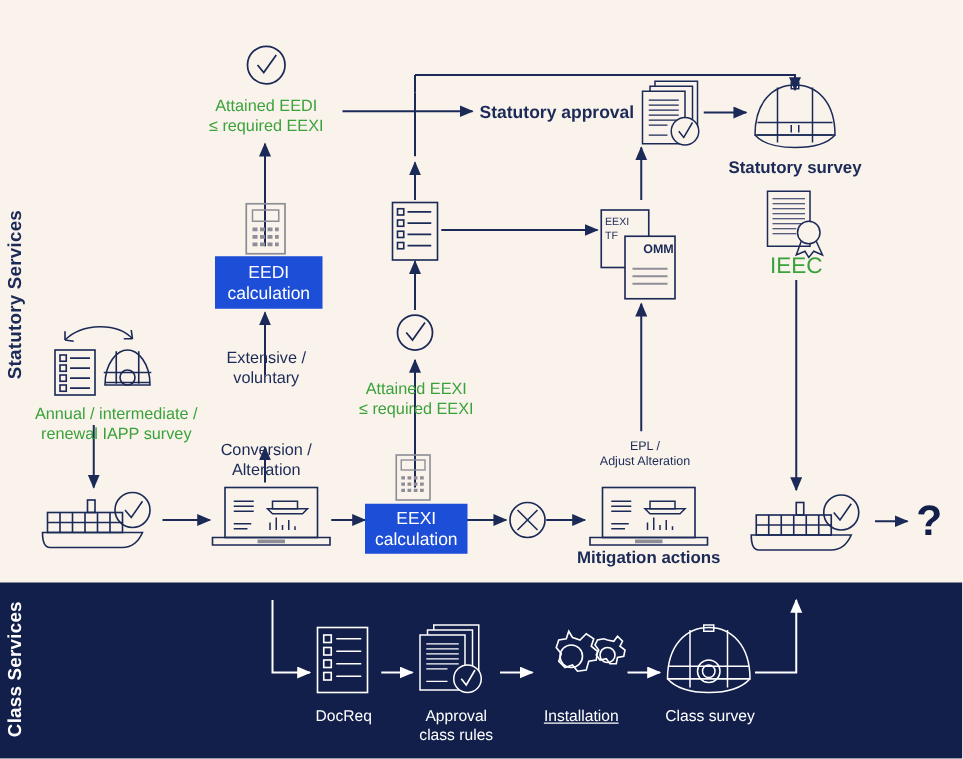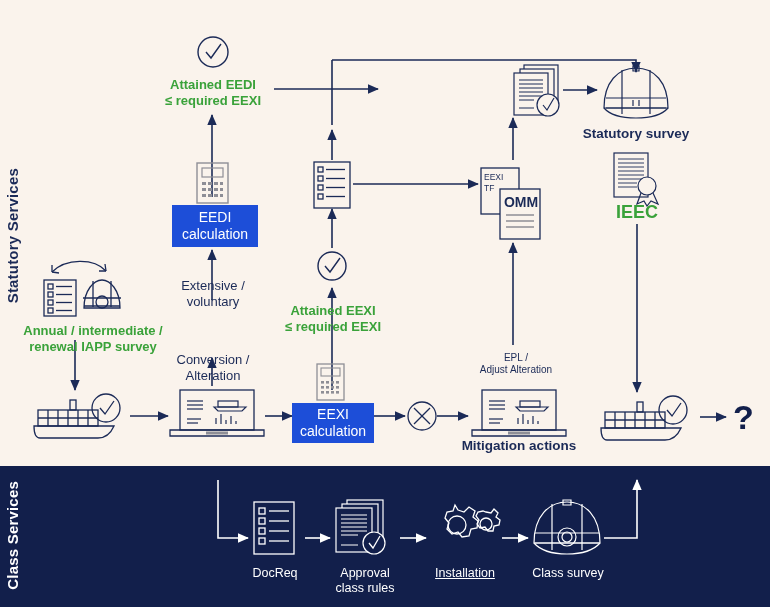--- a/index.html
+++ b/index.html
@@ -50,7 +50,7 @@
     white-space: pre-line;
   }
   .lbl.navy { color: #1b2a57; }
-  .lbl.green { color: #3aa23a; font-weight: bold; }
+  .lbl.green { color: #3aa23a; font-weight: normal; }
   .lbl.navy-b { color: #1b2a57; font-weight: bold; }
   .lbl.white { color: #ffffff; }
   .calcbox {

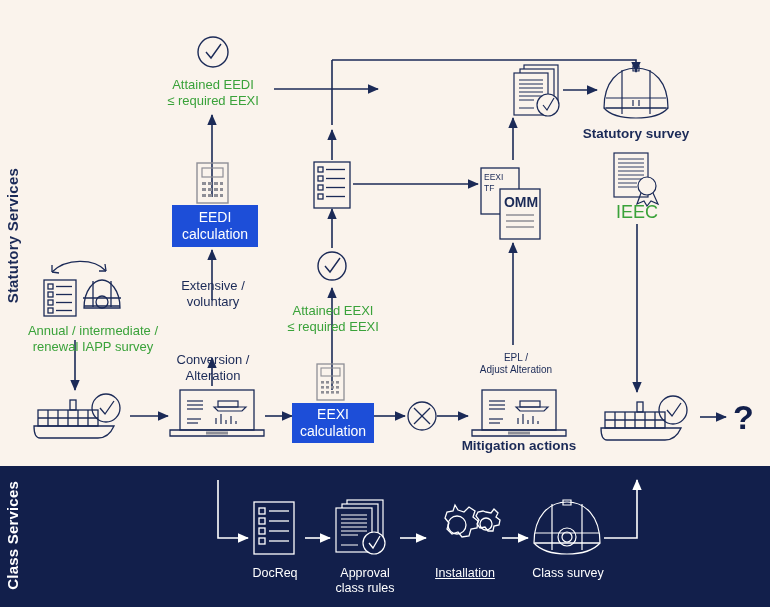--- a/index.html
+++ b/index.html
@@ -323,6 +323,7 @@
 TF</div>
   <div class="lbl navy-b" style="left:503px; top:194px; width:36px; font-size:14px; text-align:center;">OMM</div>
 
+  <div class="lbl navy-b" style="left:383px; top:81px; width:125px; font-size:14px;">Statutory approval</div>
 
   <div class="icn" style="left:512px; top:63px;">
     <svg width="56" height="56" viewBox="0 0 56 56">

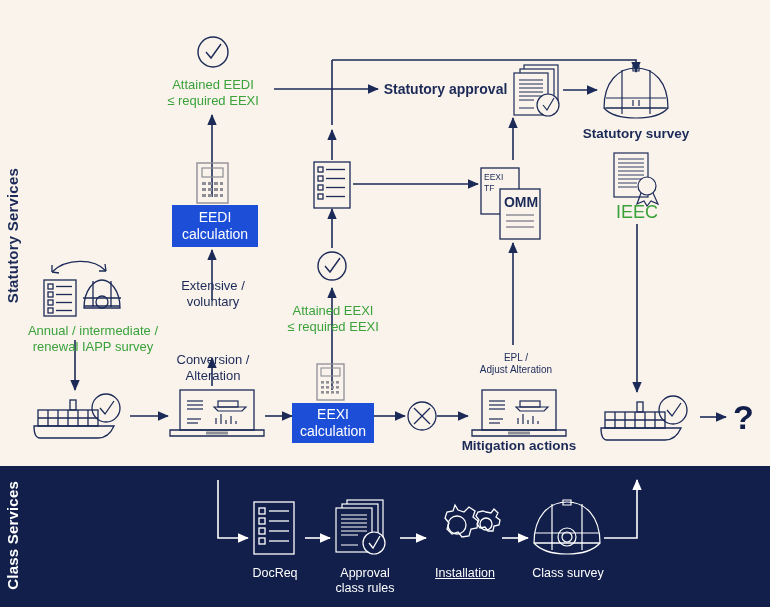--- a/index.html
+++ b/index.html
@@ -321,7 +321,7 @@
   </div>
   <div class="lbl navy" style="left:484px; top:172px; width:34px; font-size:8.5px; text-align:left; line-height:1.25;">EEXI
 TF</div>
-  <div class="lbl navy-b" style="left:503px; top:194px; width:36px; font-size:14px; text-align:center;">OMM</div>
+  <div class="lbl navy-b" style="left:503px; top:194px; width:36px; font-size:10px; text-align:right;">OMM</div>
 
   <div class="lbl navy-b" style="left:383px; top:81px; width:125px; font-size:14px;">Statutory approval</div>
 

